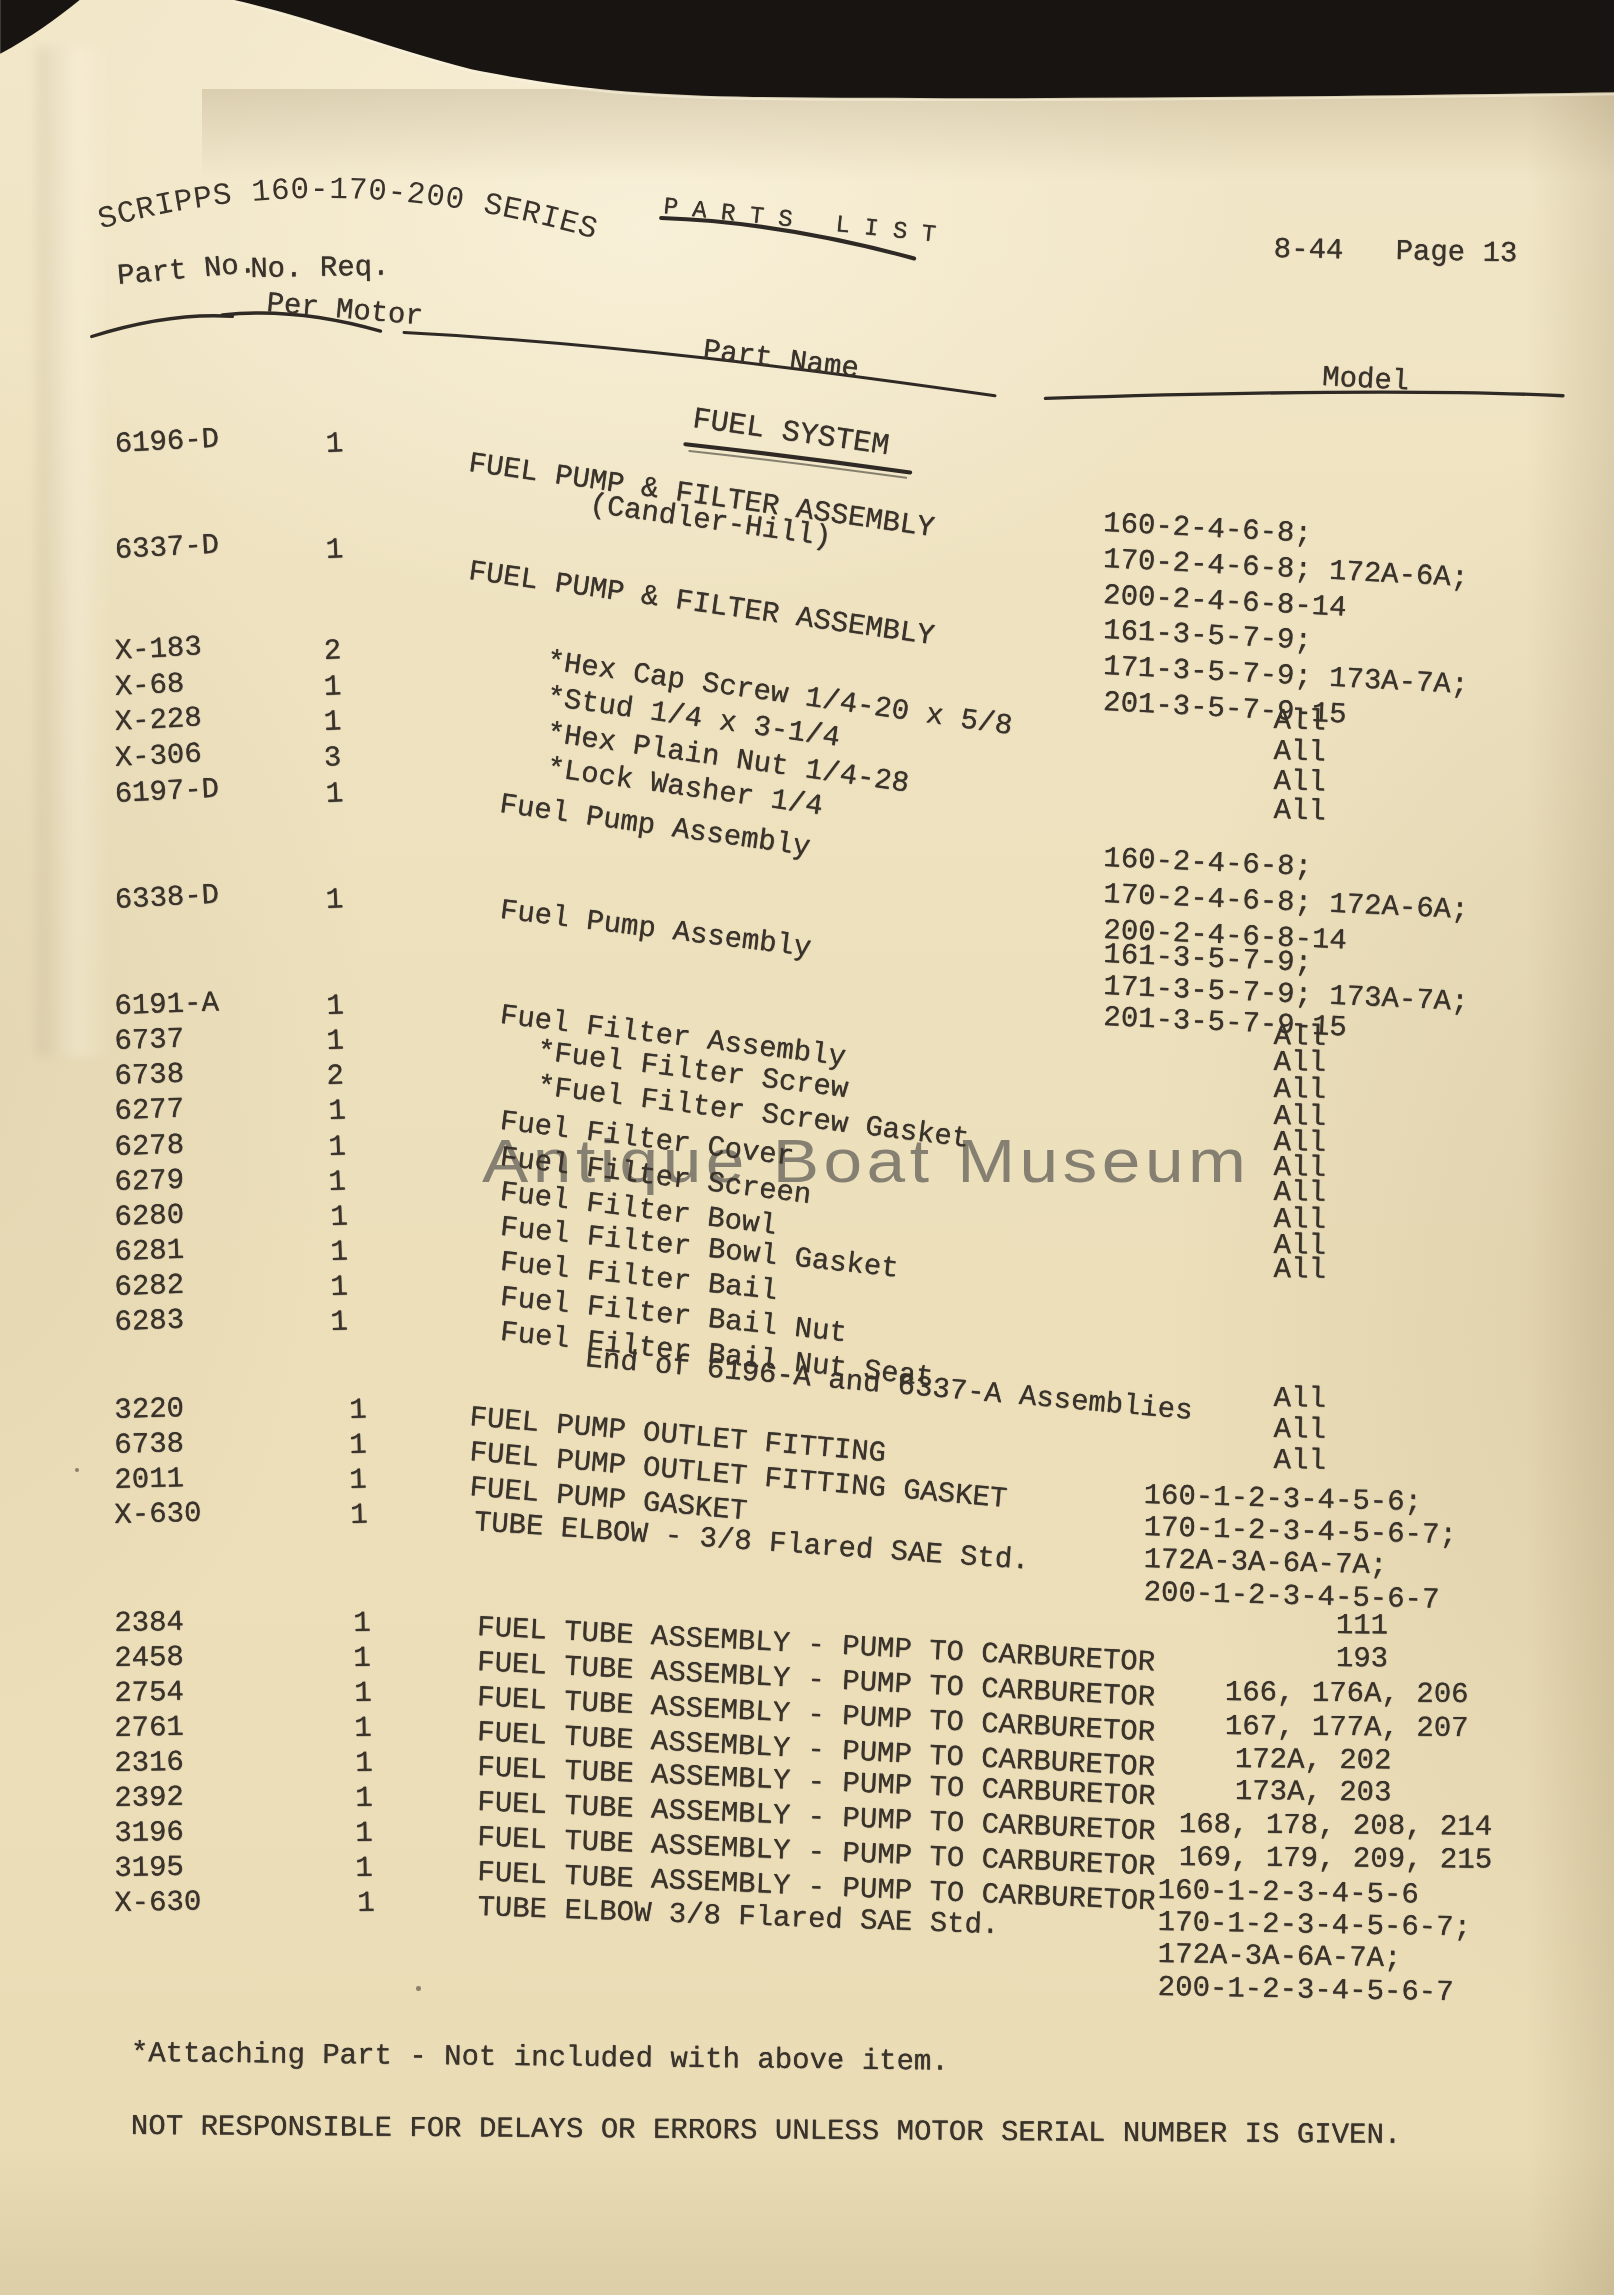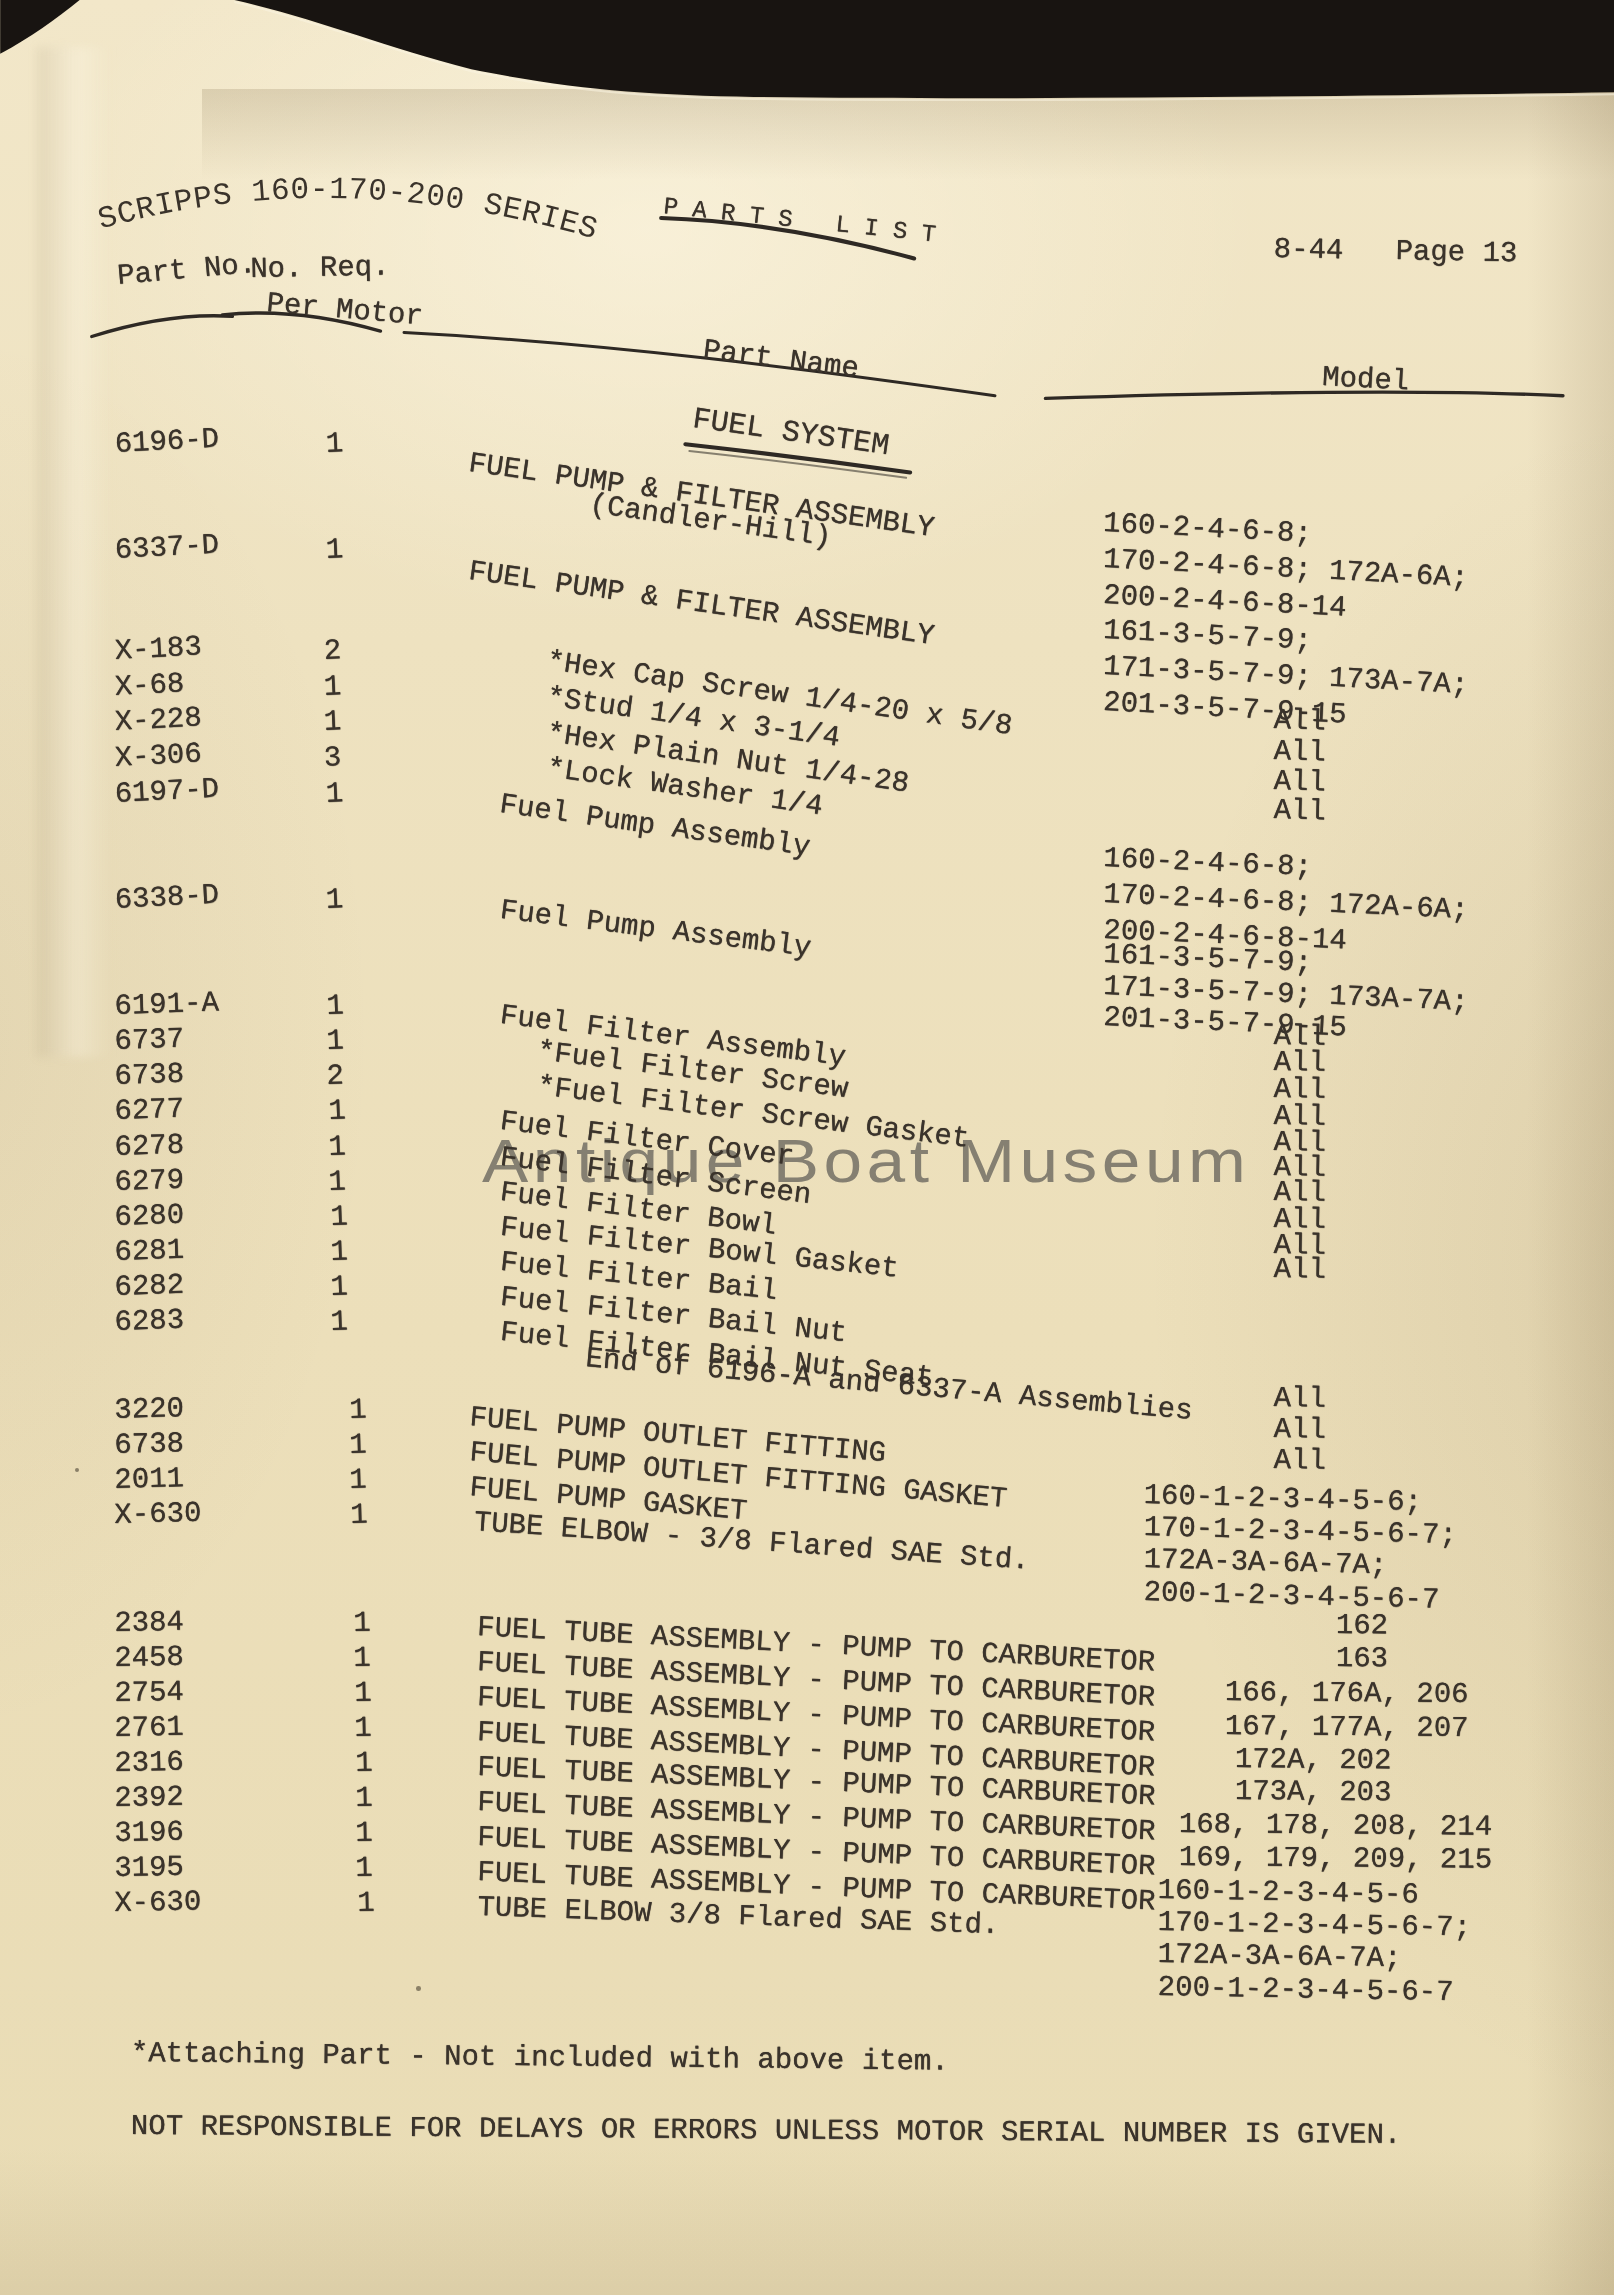--- a/index.html
+++ b/index.html
@@ -194,7 +194,7 @@
       <div class="t" style="left: 114px; top: 1608px; transform: rotate(-1deg);">2384</div>
       <div class="t" style="left: 353px; top: 1608px; transform: rotate(-1deg);">1</div>
       <div class="t" style="left: 478px; top: 1612px; transform: rotate(3deg);">FUEL TUBE ASSEMBLY - PUMP TO CARBURETOR</div>
-      <div class="t" style="left: 1336px; top: 1610px; transform: rotate(0.5deg);">162</div>
+      <div class="t" style="left: 1336px; top: 1610px; transform: rotate(0.5deg);">111</div>
       <div class="t" style="left: 114px; top: 1643px; transform: rotate(-1deg);">2458</div>
       <div class="t" style="left: 353px; top: 1643px; transform: rotate(-1deg);">1</div>
       <div class="t" style="left: 478px; top: 1647px; transform: rotate(3deg);">FUEL TUBE ASSEMBLY - PUMP TO CARBURETOR</div>

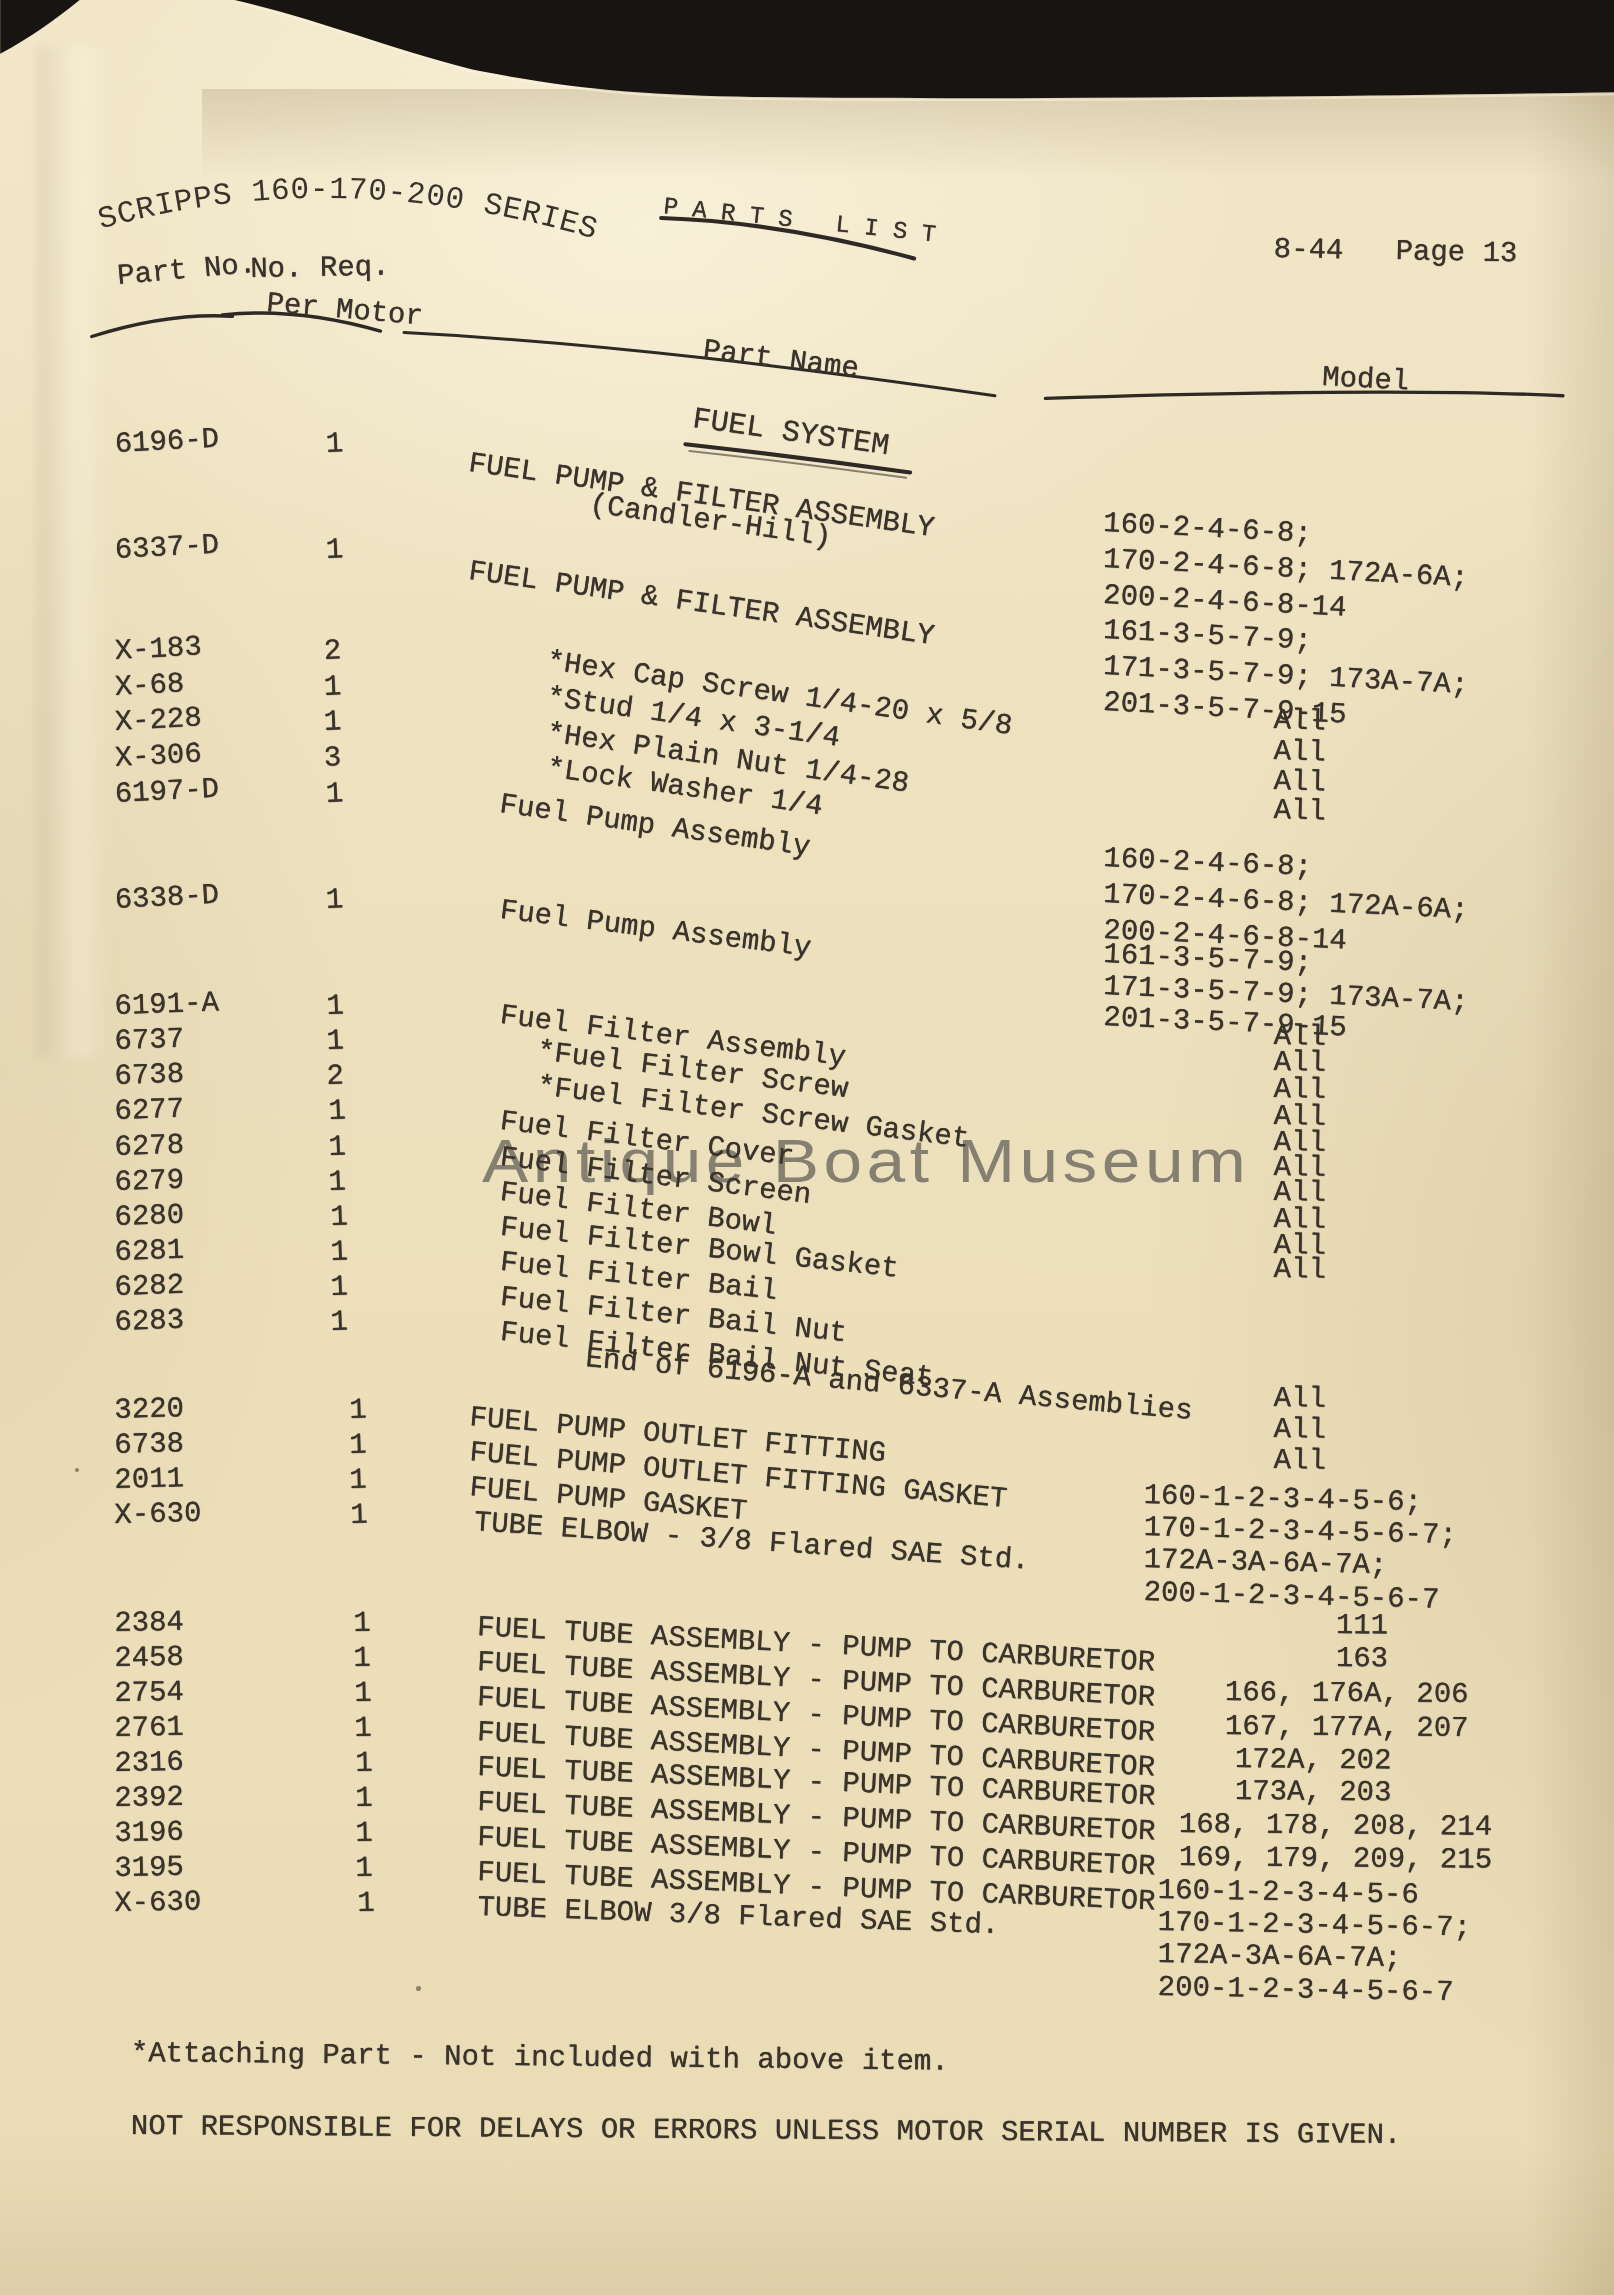--- a/index.html
+++ b/index.html
@@ -198,7 +198,7 @@
       <div class="t" style="left: 114px; top: 1643px; transform: rotate(-1deg);">2458</div>
       <div class="t" style="left: 353px; top: 1643px; transform: rotate(-1deg);">1</div>
       <div class="t" style="left: 478px; top: 1647px; transform: rotate(3deg);">FUEL TUBE ASSEMBLY - PUMP TO CARBURETOR</div>
-      <div class="t" style="left: 1336px; top: 1643px; transform: rotate(0.5deg);">163</div>
+      <div class="t" style="left: 1336px; top: 1643px; transform: rotate(0.5deg);">193</div>
       <div class="t" style="left: 114px; top: 1678px; transform: rotate(-1deg);">2754</div>
       <div class="t" style="left: 354px; top: 1678px; transform: rotate(-1deg);">1</div>
       <div class="t" style="left: 478px; top: 1682px; transform: rotate(3deg);">FUEL TUBE ASSEMBLY - PUMP TO CARBURETOR</div>

